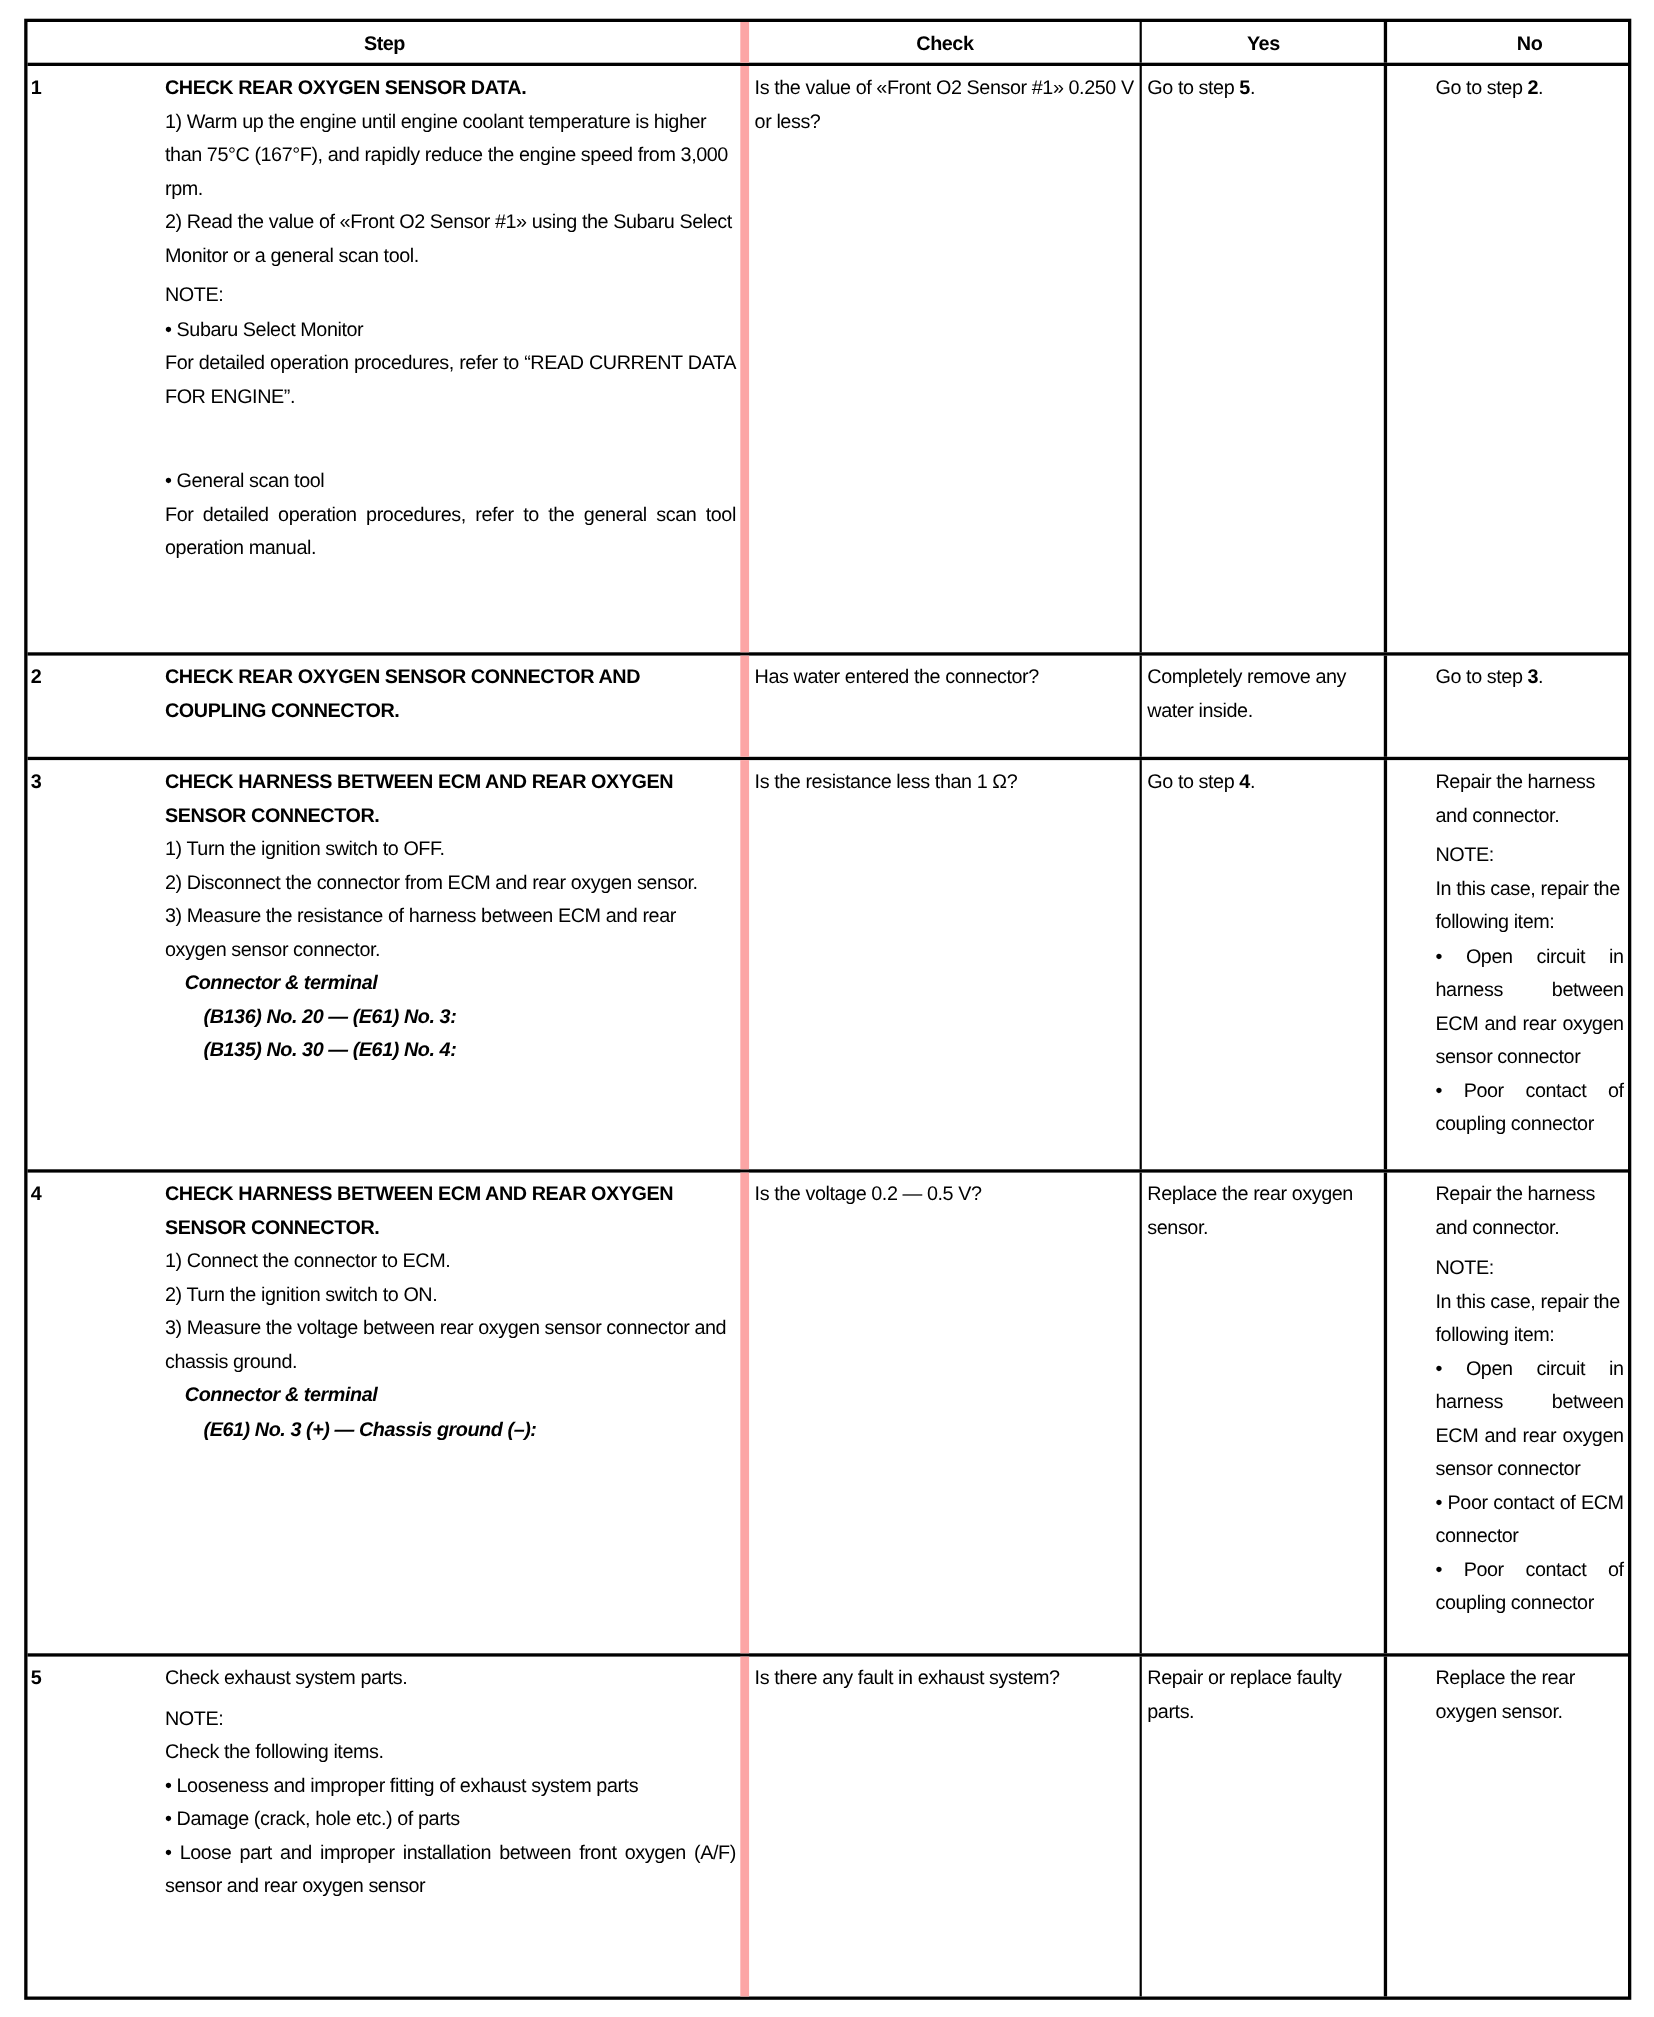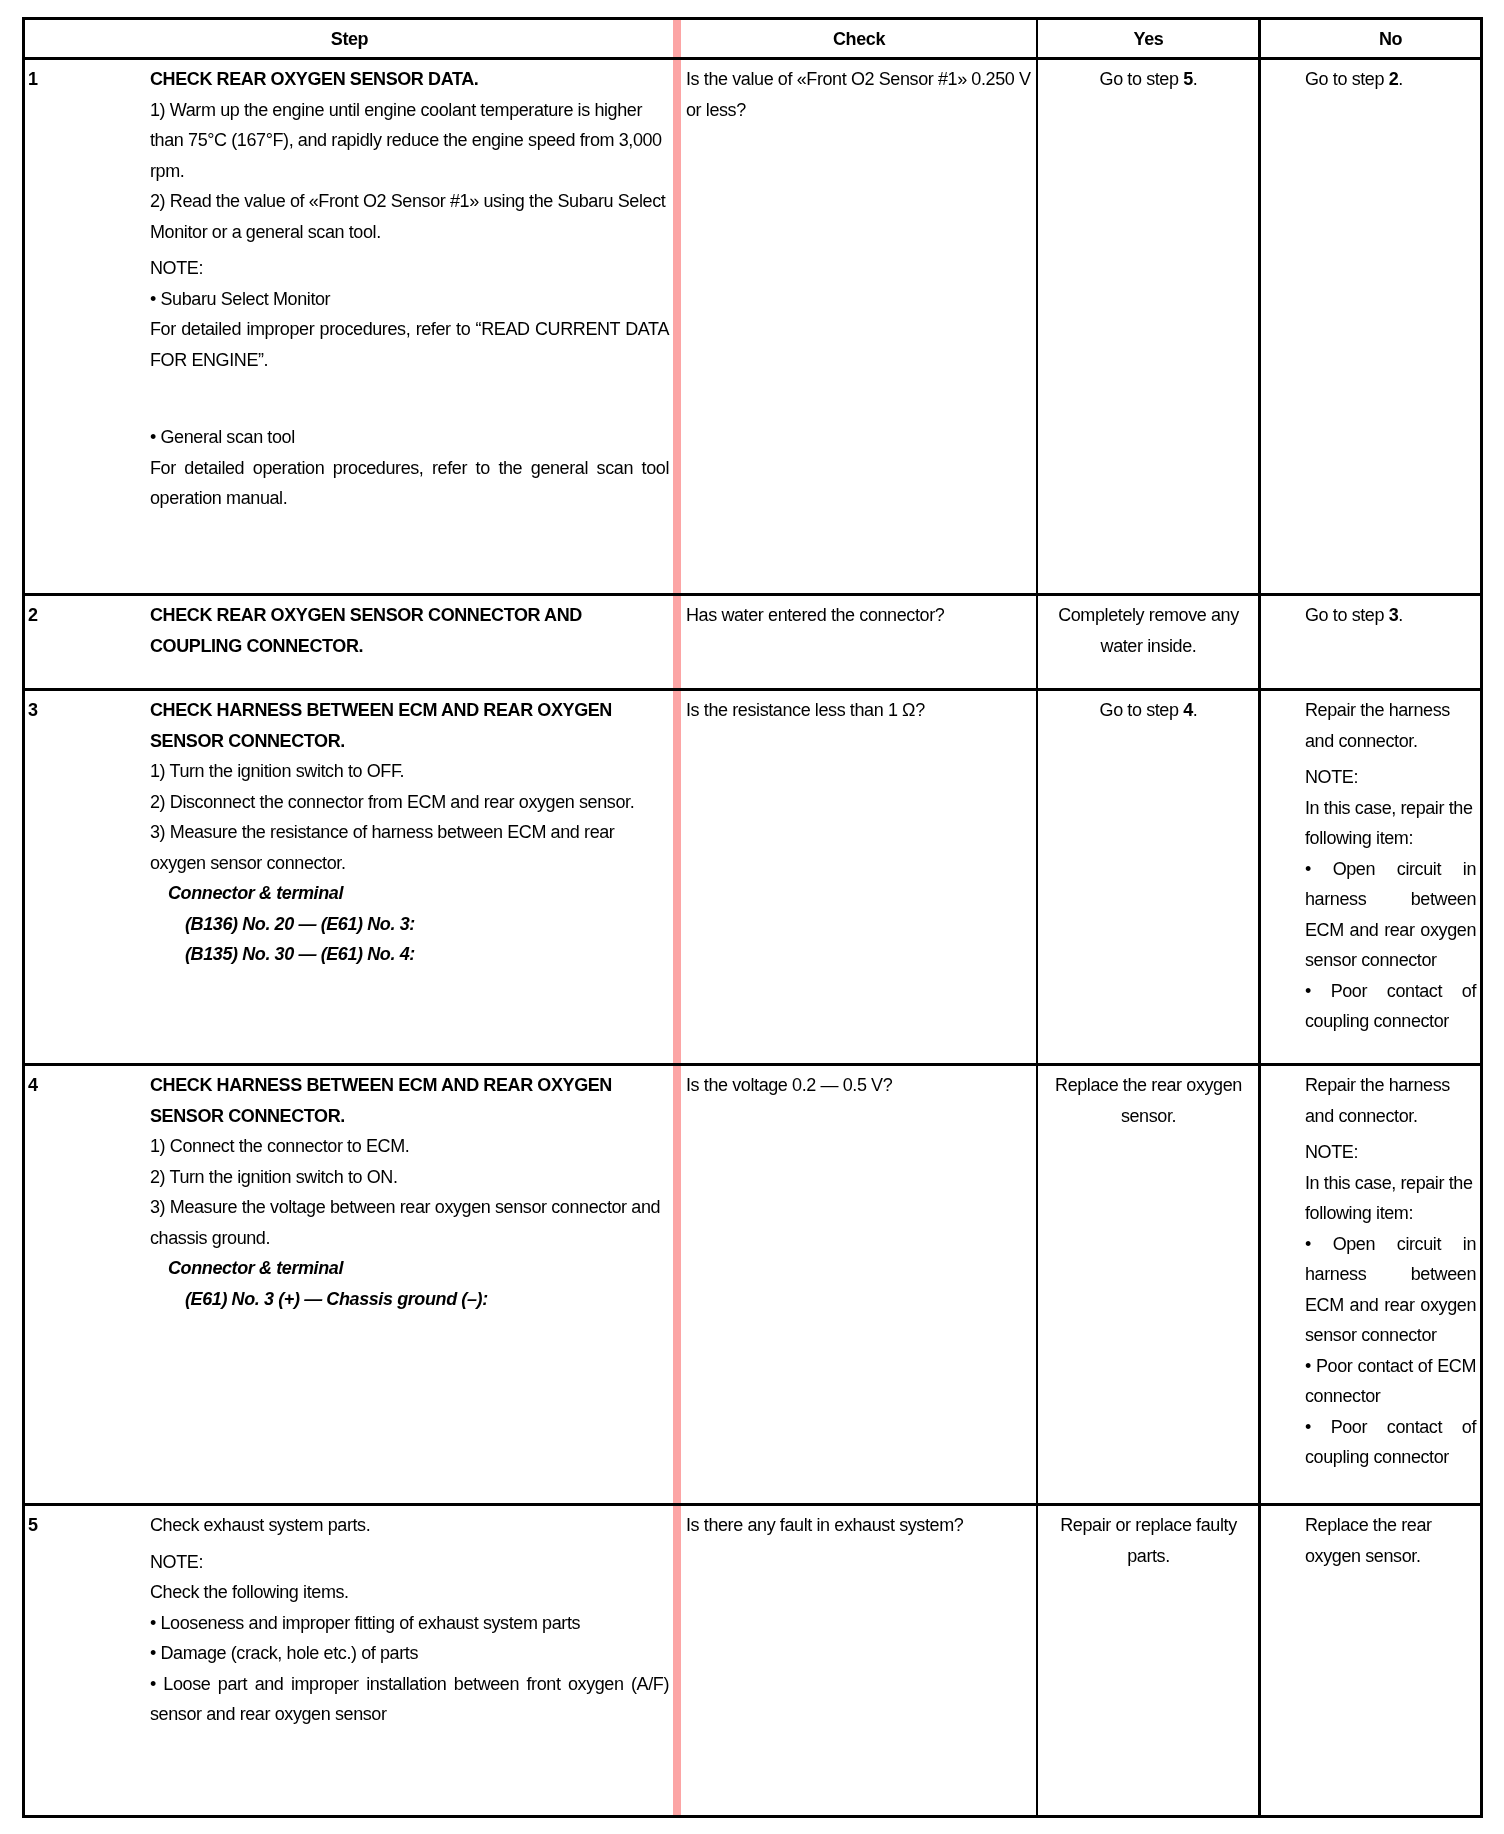--- a/index.html
+++ b/index.html
@@ -13,7 +13,7 @@
           font-size: 18px; line-height: 30.5px; letter-spacing: -0.4px; }
   .c1 { left: 0; width: 648px; }
   .c2 { left: 648px; width: 363px; border-left: 8px solid #fca5a5; }
-  .c3 { left: 1011px; width: 222px; border-left: 2px solid #000; text-align: center; }
+  .c3 { left: 1011px; width: 222px; border-left: 2px solid #000; }
   .c4 { left: 1233px; width: 222px; border-left: 3px solid #000; padding-left: 44px; }
   .hdr .cell { text-align: center; font-weight: bold; padding-top: 4px; }
   .num { position: absolute; left: 3px; top: 4px; font-weight: bold; }

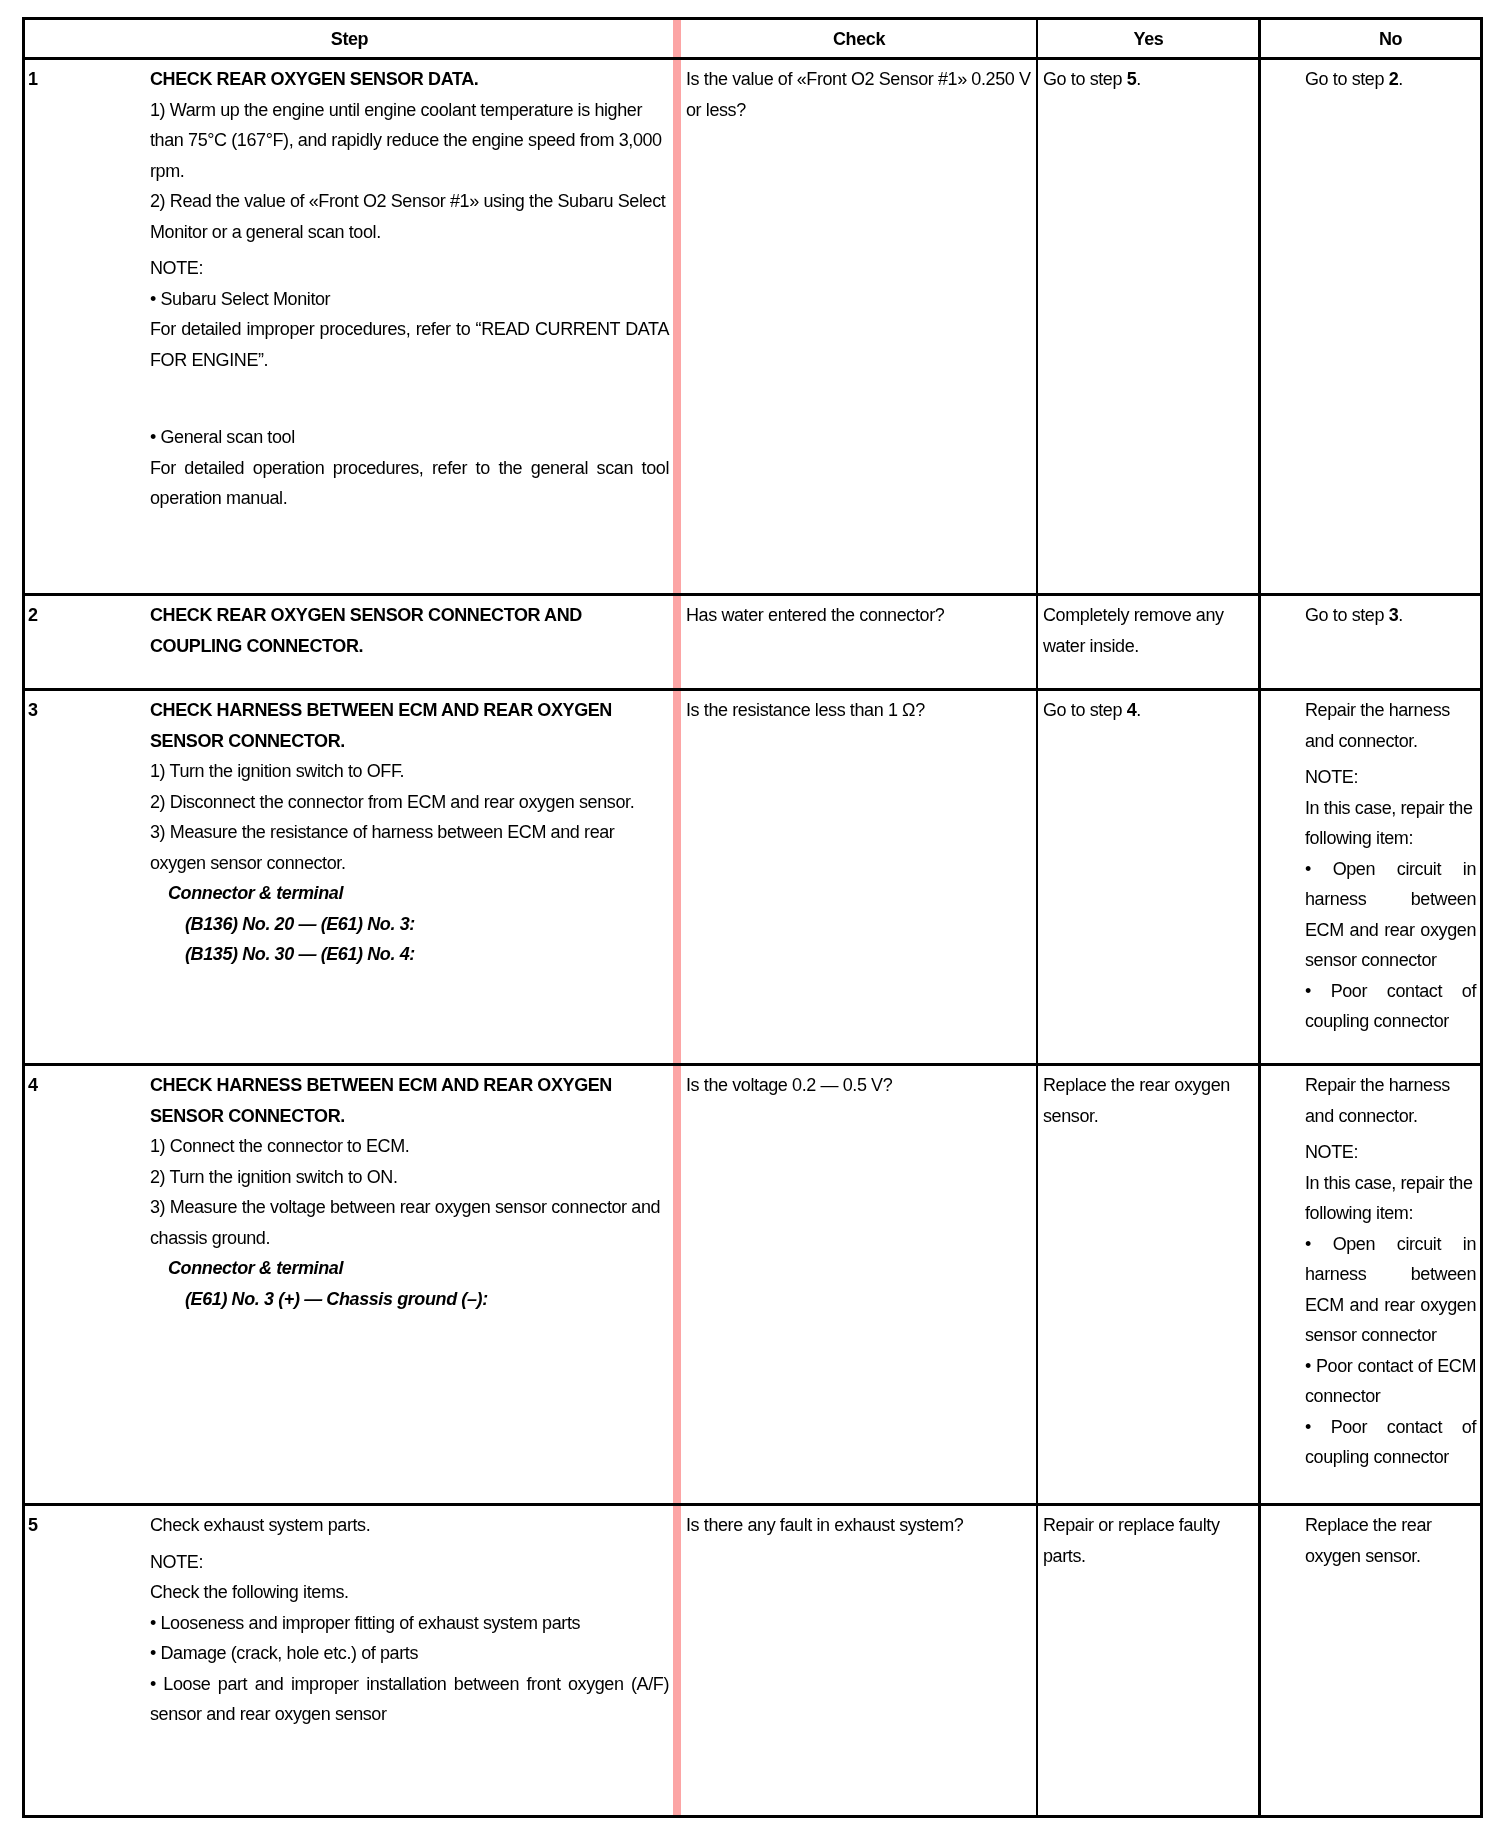--- a/index.html
+++ b/index.html
@@ -49,7 +49,7 @@
         <div class="gap"></div>
         <p>NOTE:</p>
         <p>•  Subaru Select Monitor</p>
-        <p class="just">For detailed improper procedures, refer to “READ CURRENT DATA FOR ENGINE”.</p>
+        <p class="just">For detailed operation procedures, refer to “READ CURRENT DATA FOR ENGINE”.</p>
         <div style="height:47px;"></div>
         <p>•  General scan tool</p>
         <p class="just">For detailed operation procedures, refer to the general scan tool operation manual.</p>

